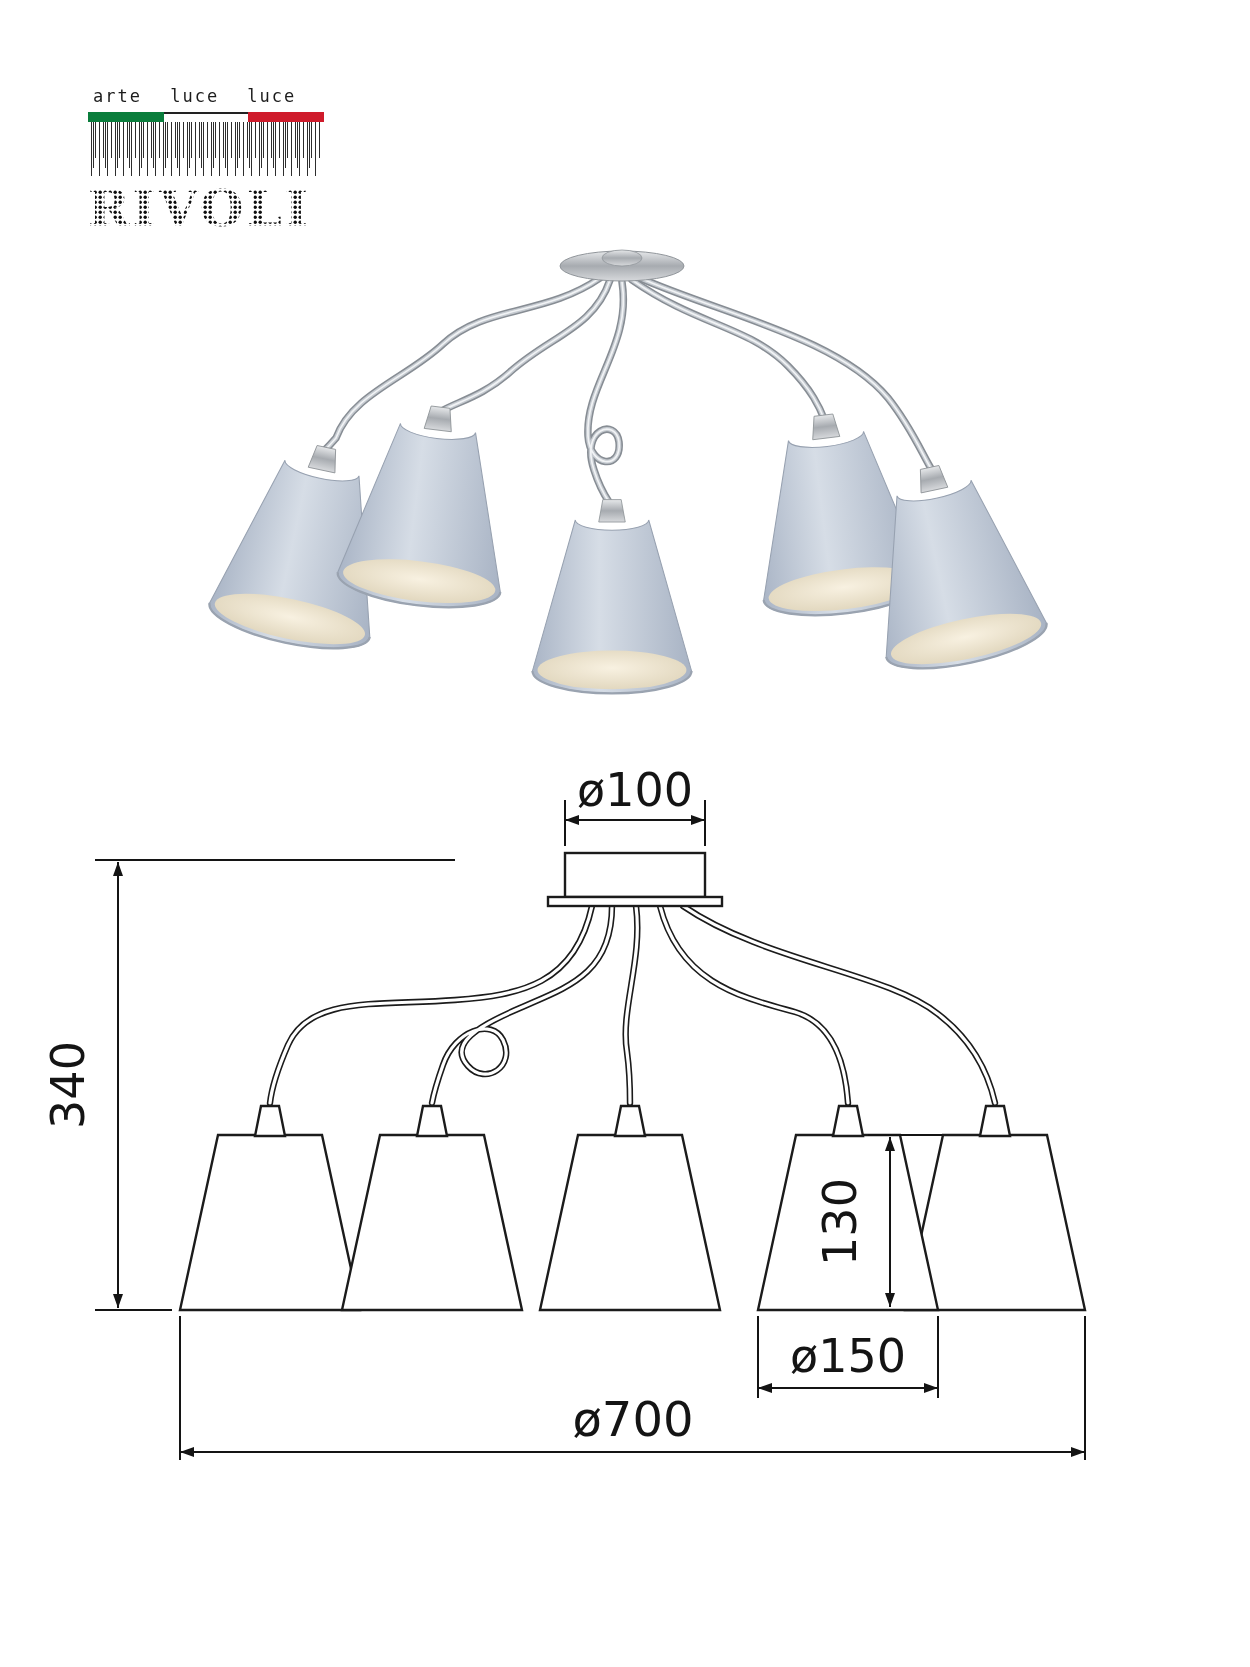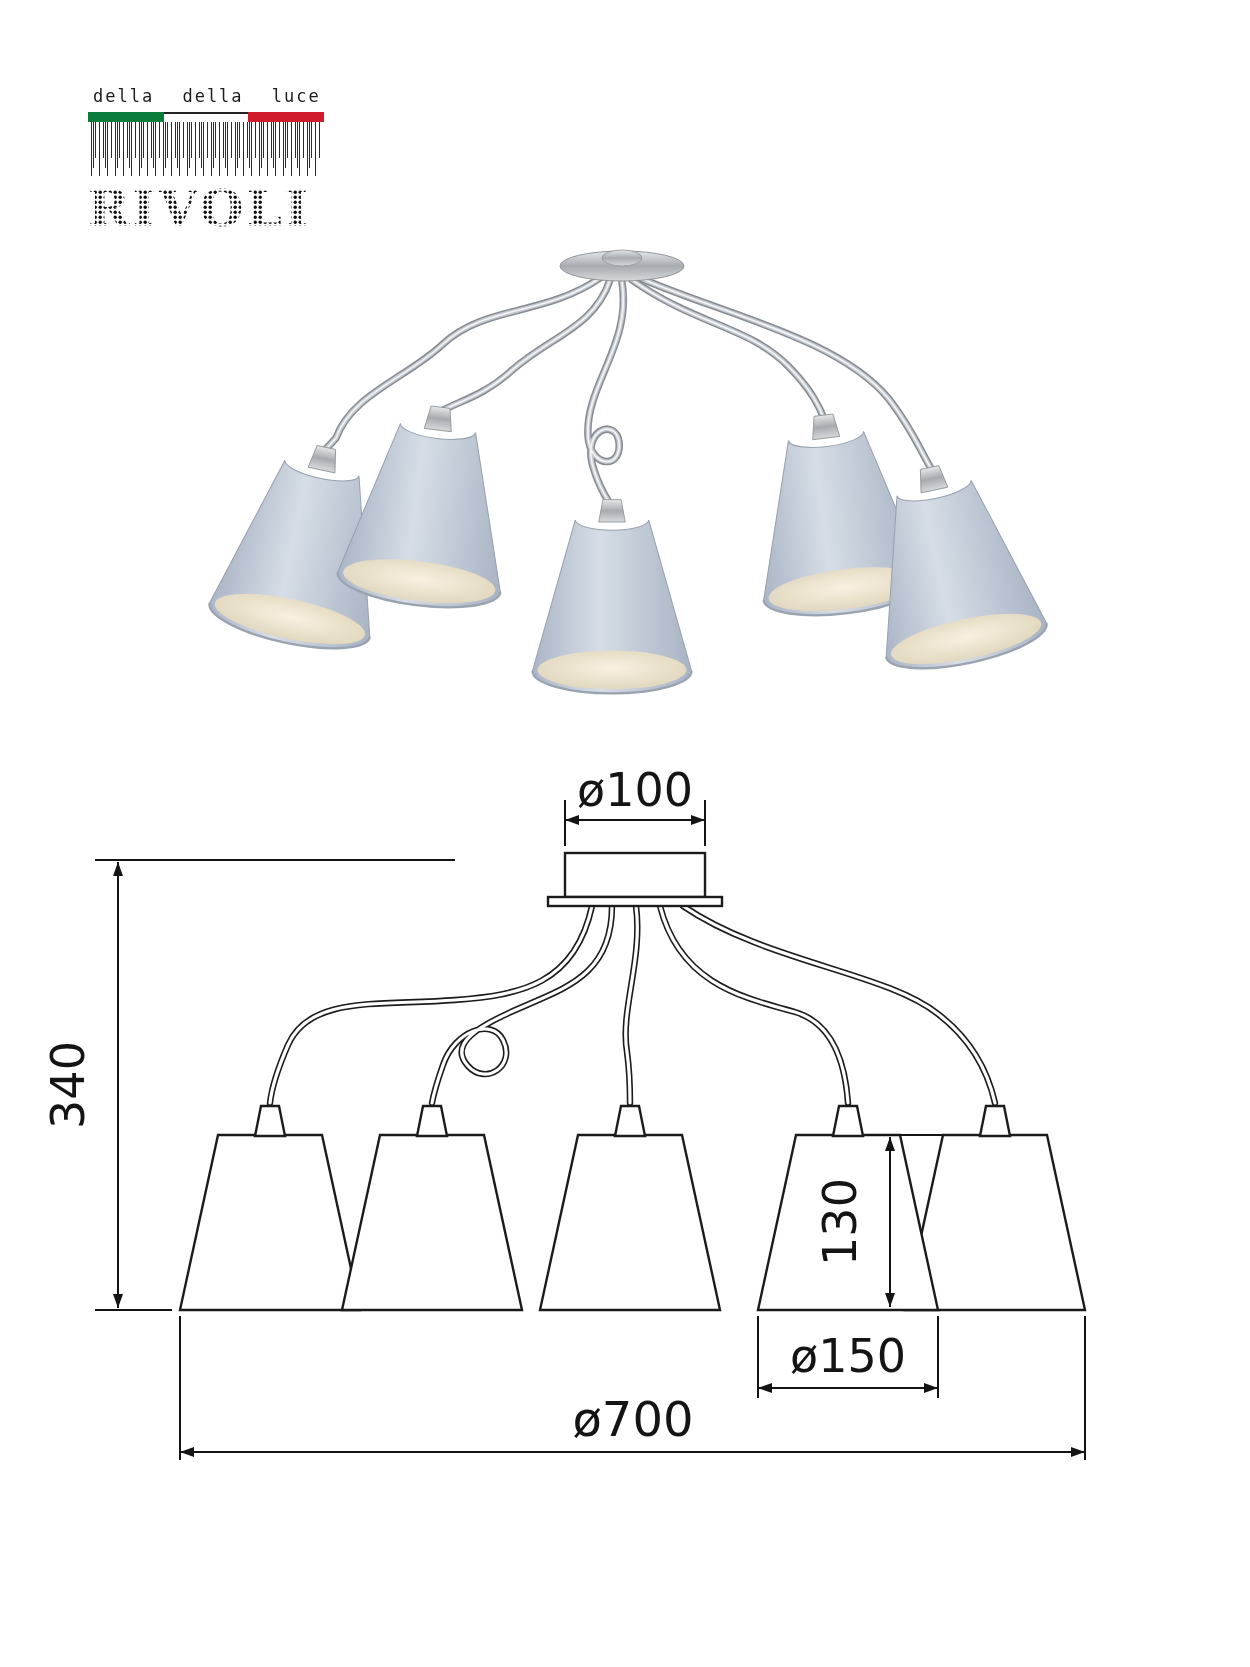--- a/index.html
+++ b/index.html
@@ -47,7 +47,7 @@
 <div class="page">
 
   <div class="logo">
-    <div class="tagline">della della luce</div>
+    <div class="tagline">arte luce luce</div>
     <div class="flagwrap">
       <div class="line"></div>
       <div class="seg-g"></div>

